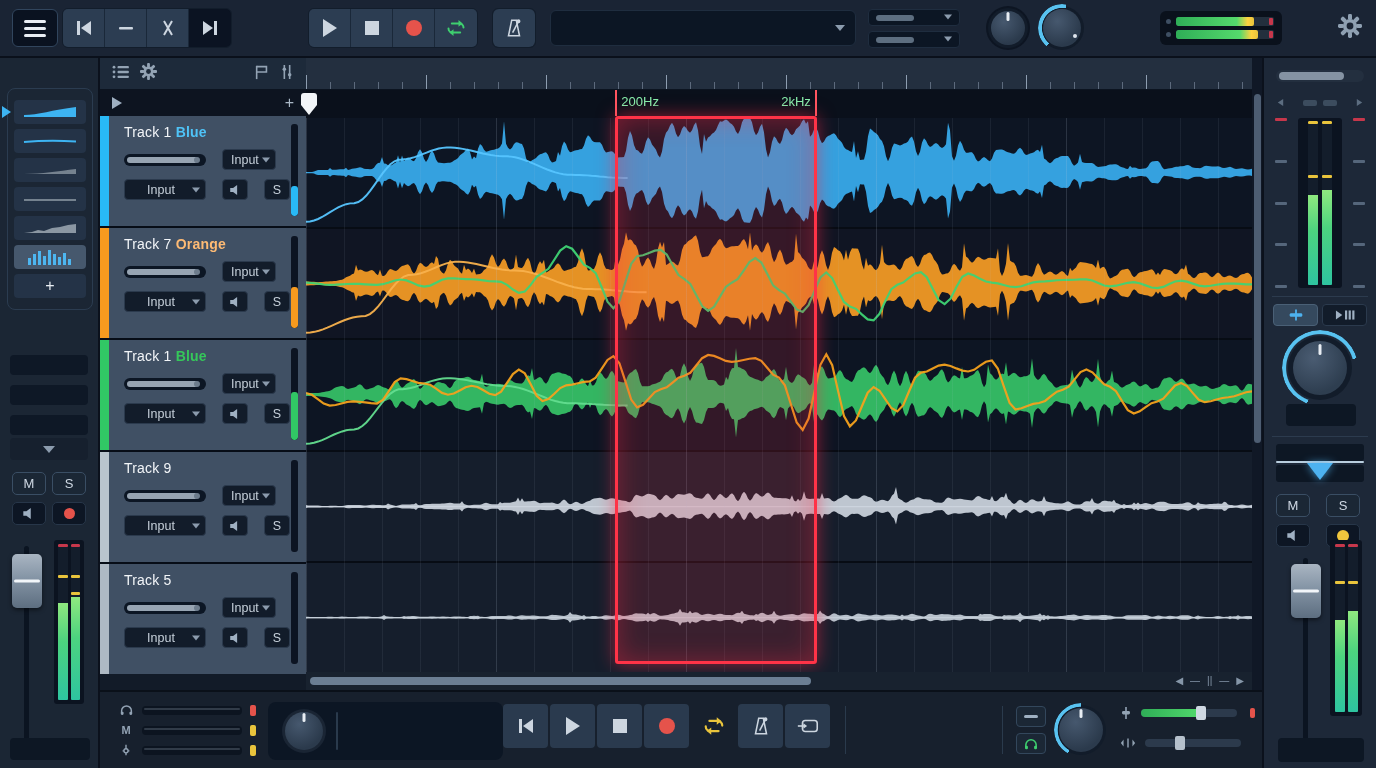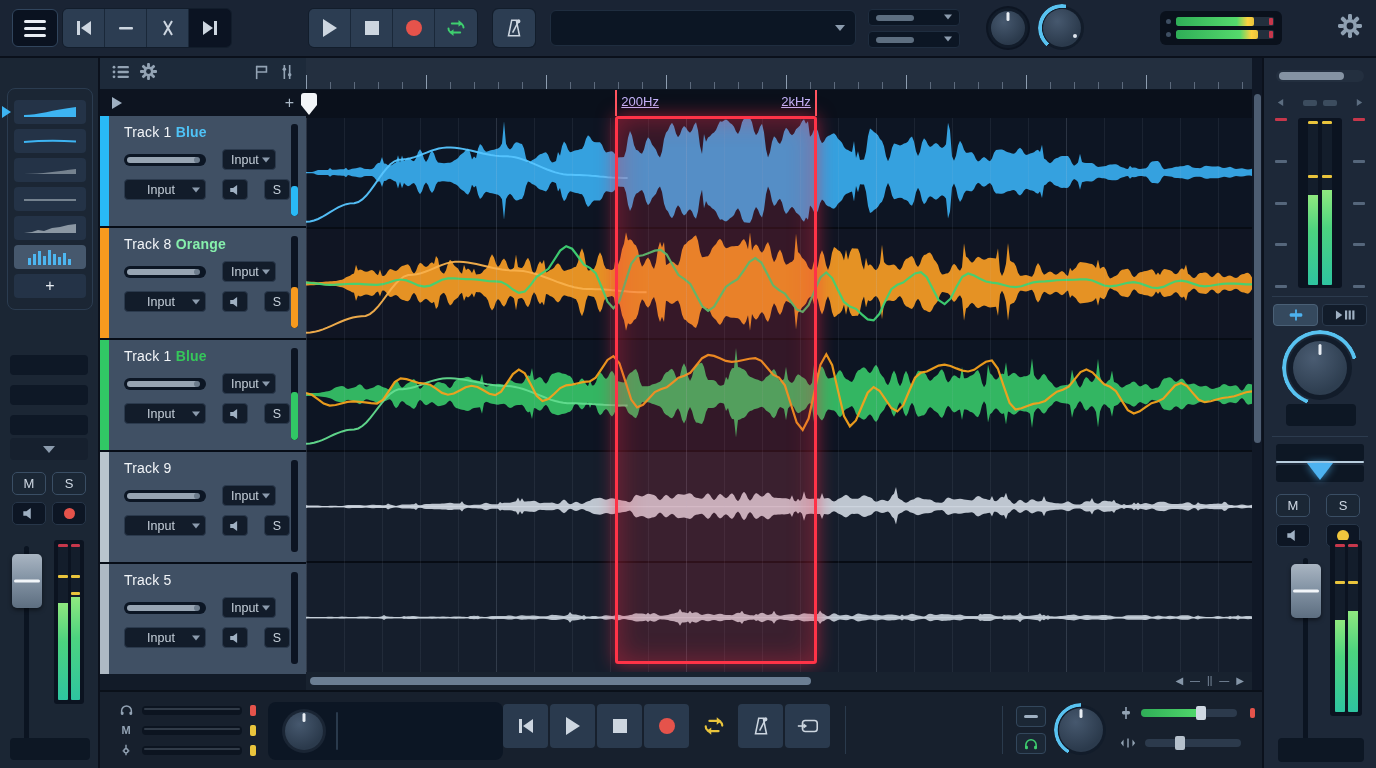--- a/index.html
+++ b/index.html
@@ -114,7 +114,7 @@
            background:rgba(255,45,70,.16);
            box-shadow:0 0 18px rgba(255,40,70,.55),inset 0 0 26px rgba(255,40,70,.35);}
   .sel-edge{position:absolute;top:0;width:2px;height:26px;background:#ff5560;}
-  .sel-label{position:absolute;top:4px;font-size:13px;color:#c4b5fd;text-decoration:underline;}
+  .sel-label{position:absolute;top:4px;font-size:13px;color:#86efac;}
   .vscroll{position:absolute;right:1px;top:32px;bottom:18px;width:7px;}
   .vscroll i{position:absolute;top:4px;left:0;right:0;height:60%;background:#4d5d72;border-radius:4px;}
   .hscroll{position:absolute;left:0;right:10px;bottom:0;height:18px;background:#18222f;display:flex;align-items:center;}

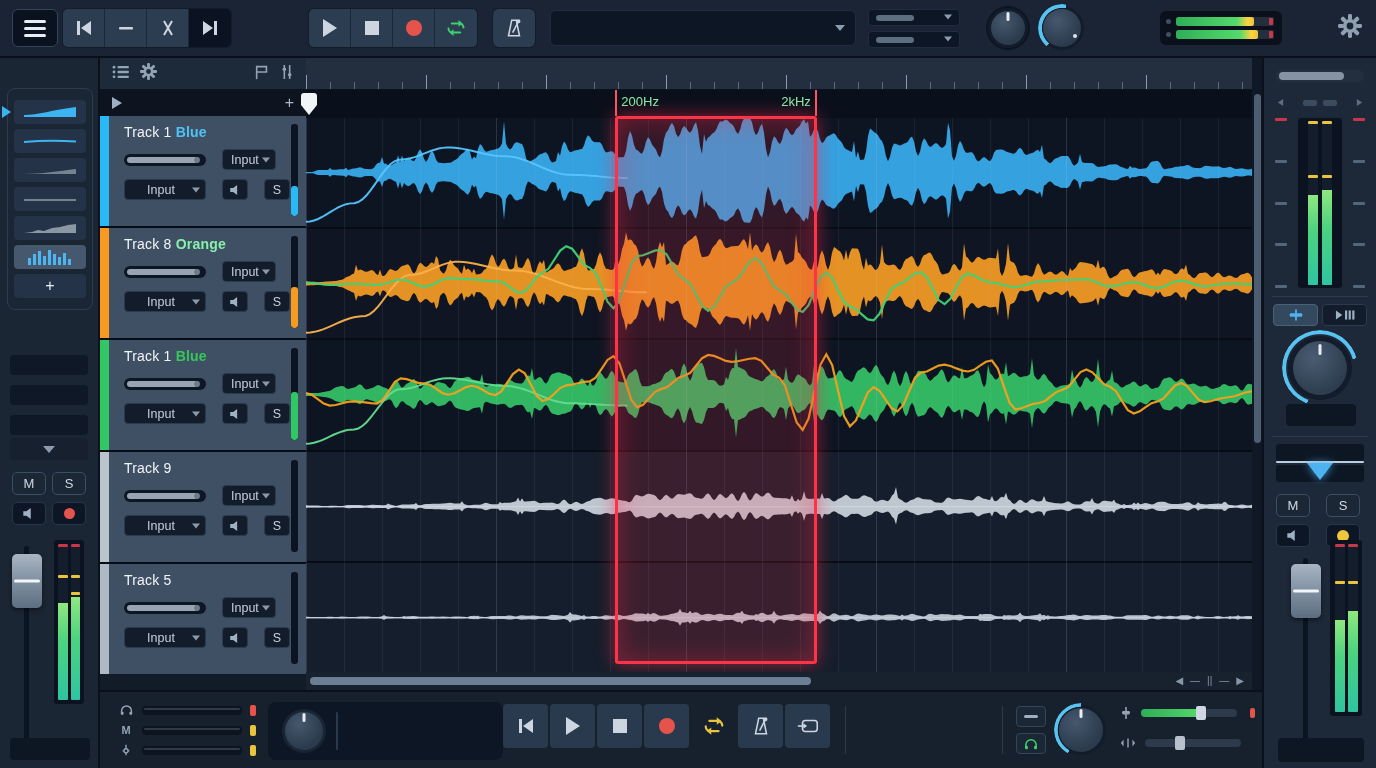--- a/index.html
+++ b/index.html
@@ -460,7 +460,7 @@
         </div>
         <div class="track-card">
           <div class="track-accent" style="background:#f79a1f"></div>
-          <div class="track-name"><span>Track 8</span> <span class="cw" style="color:#86efac">Orange</span></div>
+          <div class="track-name"><span>Track 7</span> <span class="cw" style="color:#86efac">Orange</span></div>
           <div class="t-row">
             <div class="t-slider">
               <i></i>

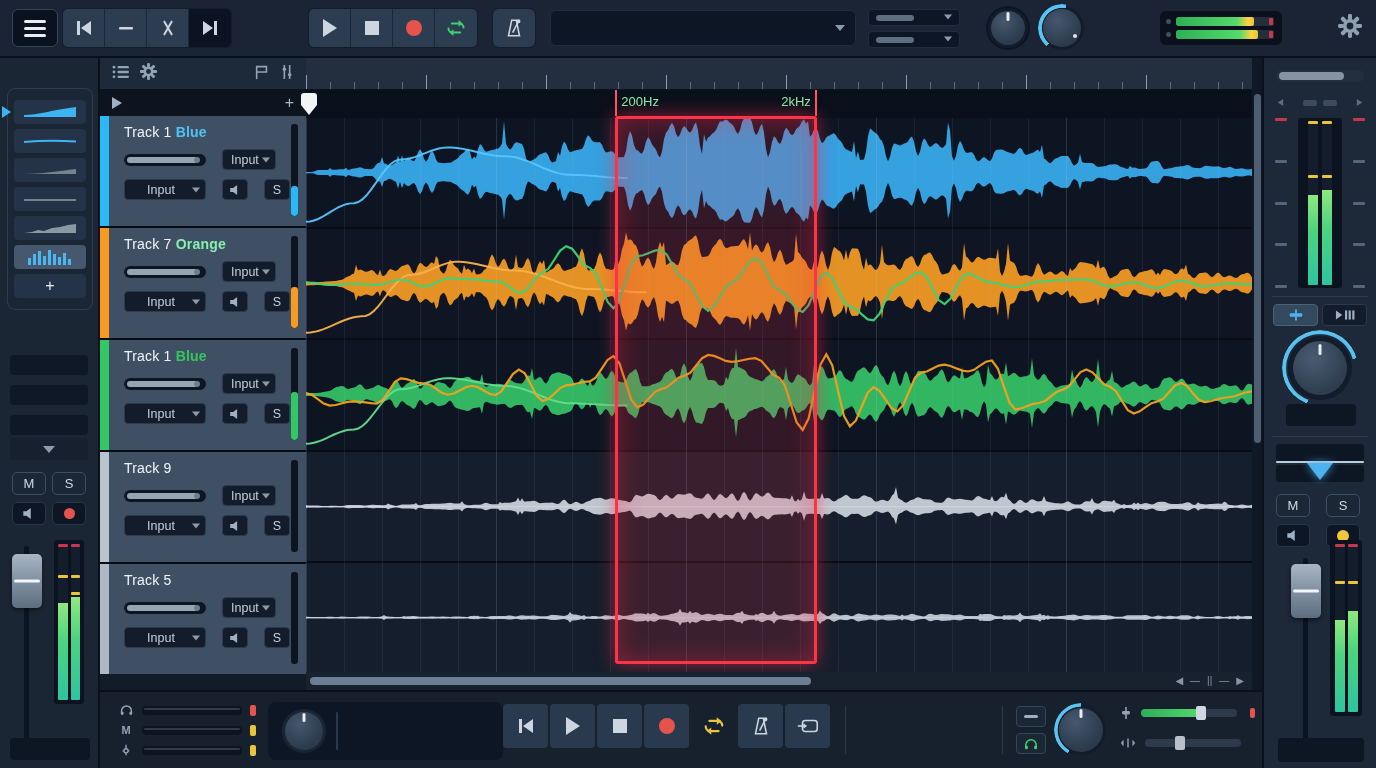--- a/index.html
+++ b/index.html
@@ -460,7 +460,7 @@
         </div>
         <div class="track-card">
           <div class="track-accent" style="background:#f79a1f"></div>
-          <div class="track-name"><span>Track 7</span> <span class="cw" style="color:#86efac">Orange</span></div>
+          <div class="track-name"><span>Track 7</span> <span class="cw" style="color:#fdba74">Orange</span></div>
           <div class="t-row">
             <div class="t-slider">
               <i></i>

